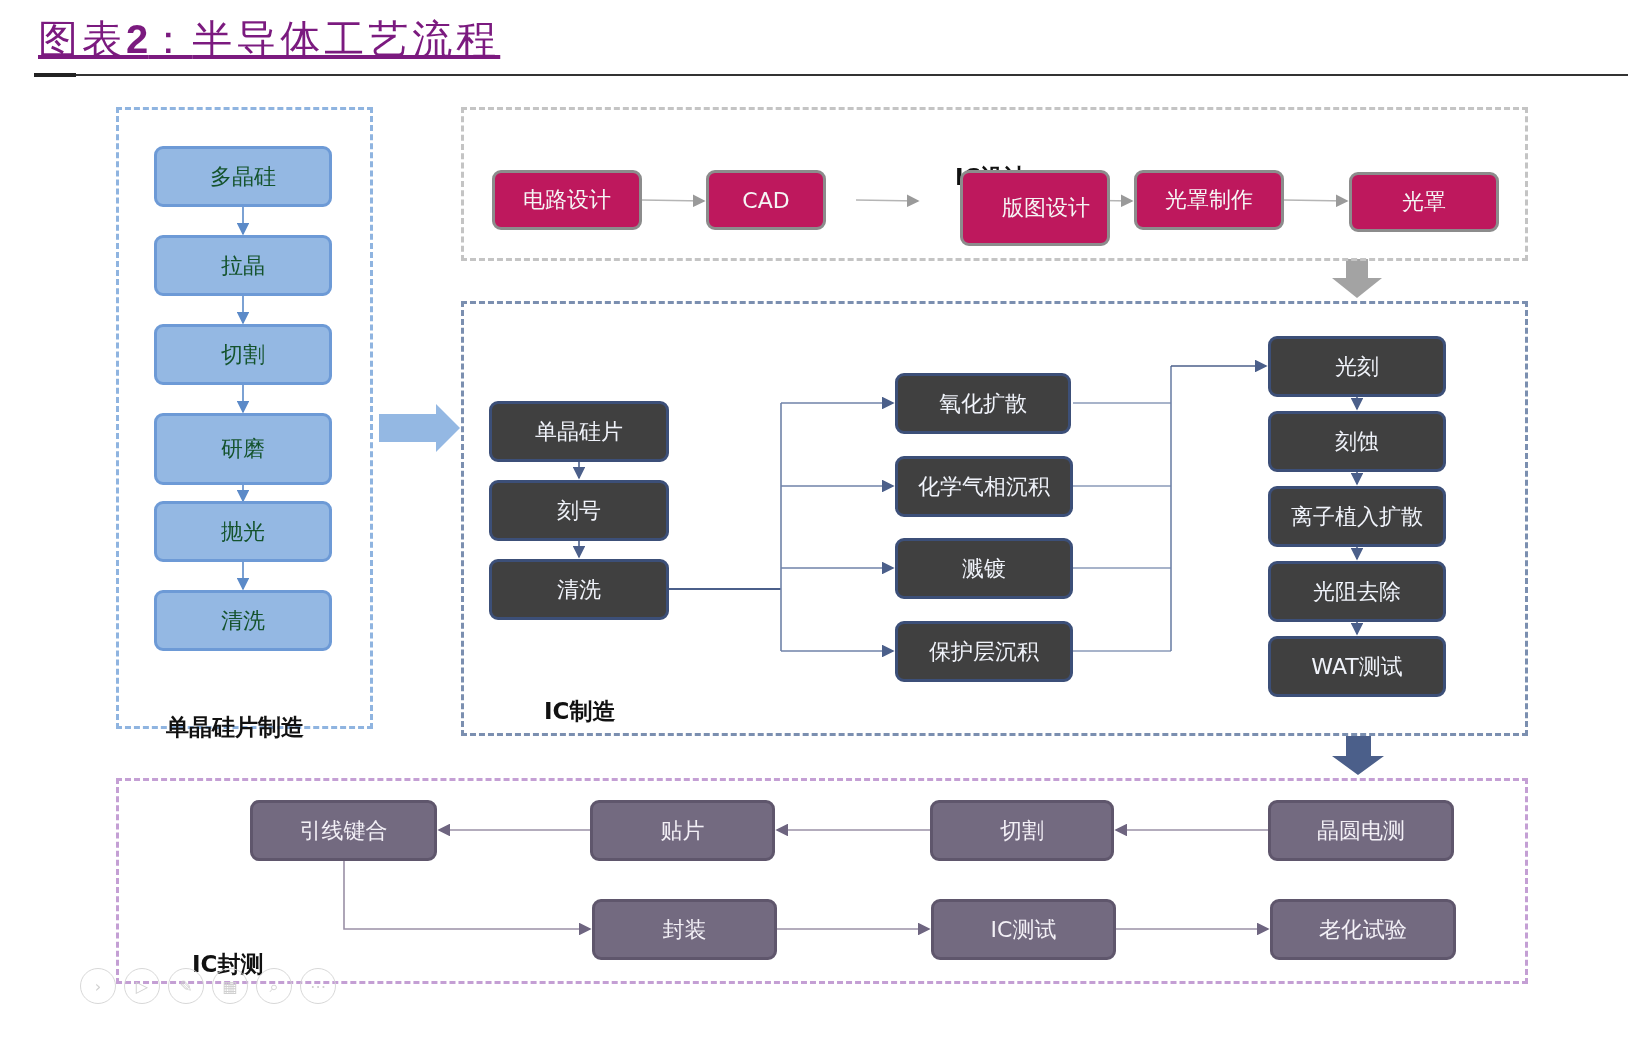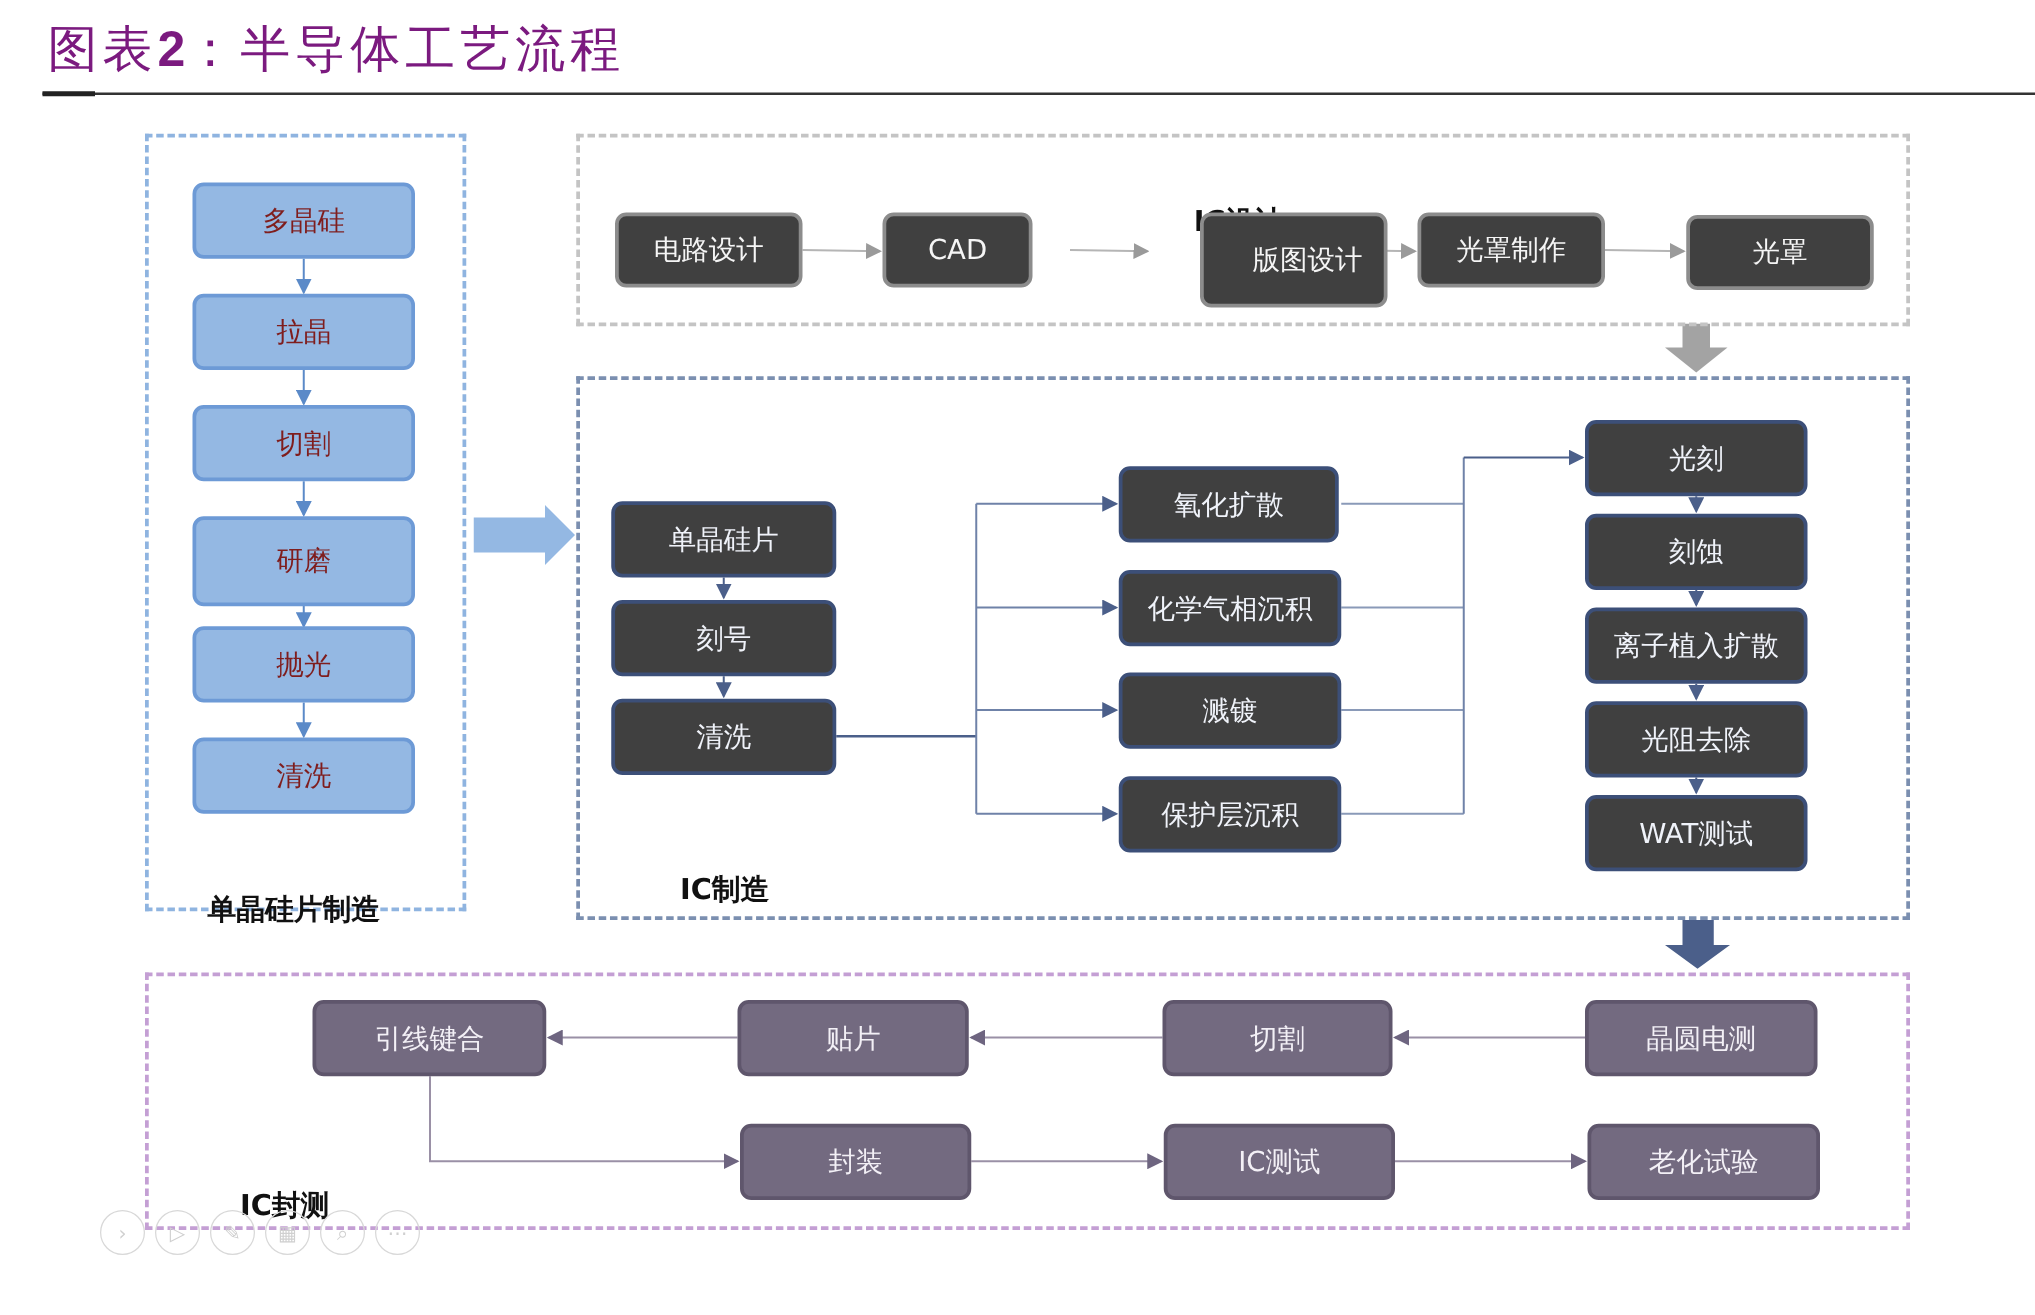--- a/index.html
+++ b/index.html
@@ -6,7 +6,7 @@
   body { width: 1628px; height: 1052px; position: relative; overflow: hidden;
          font-family: "DejaVu Sans", "Liberation Sans", sans-serif; }
   .title { position: absolute; left: 38px; top: 12px; font-size: 40px; color: #7b1a7f;
-           font-family: "DejaVu Serif", "Liberation Serif", serif; letter-spacing: 4px; font-weight: normal; }
+           font-family: "DejaVu Serif", "Liberation Serif", serif; letter-spacing: 4px; font-weight: normal; text-decoration: underline; }
   .title .num { font-family: "Liberation Sans", sans-serif; font-weight: bold; letter-spacing: 0; }
   .rule { position: absolute; left: 34px; top: 74px; width: 1594px; height: 2px; background: #333; }
   .rule-thick { position: absolute; left: 34px; top: 73px; width: 42px; height: 4px; background: #222; }

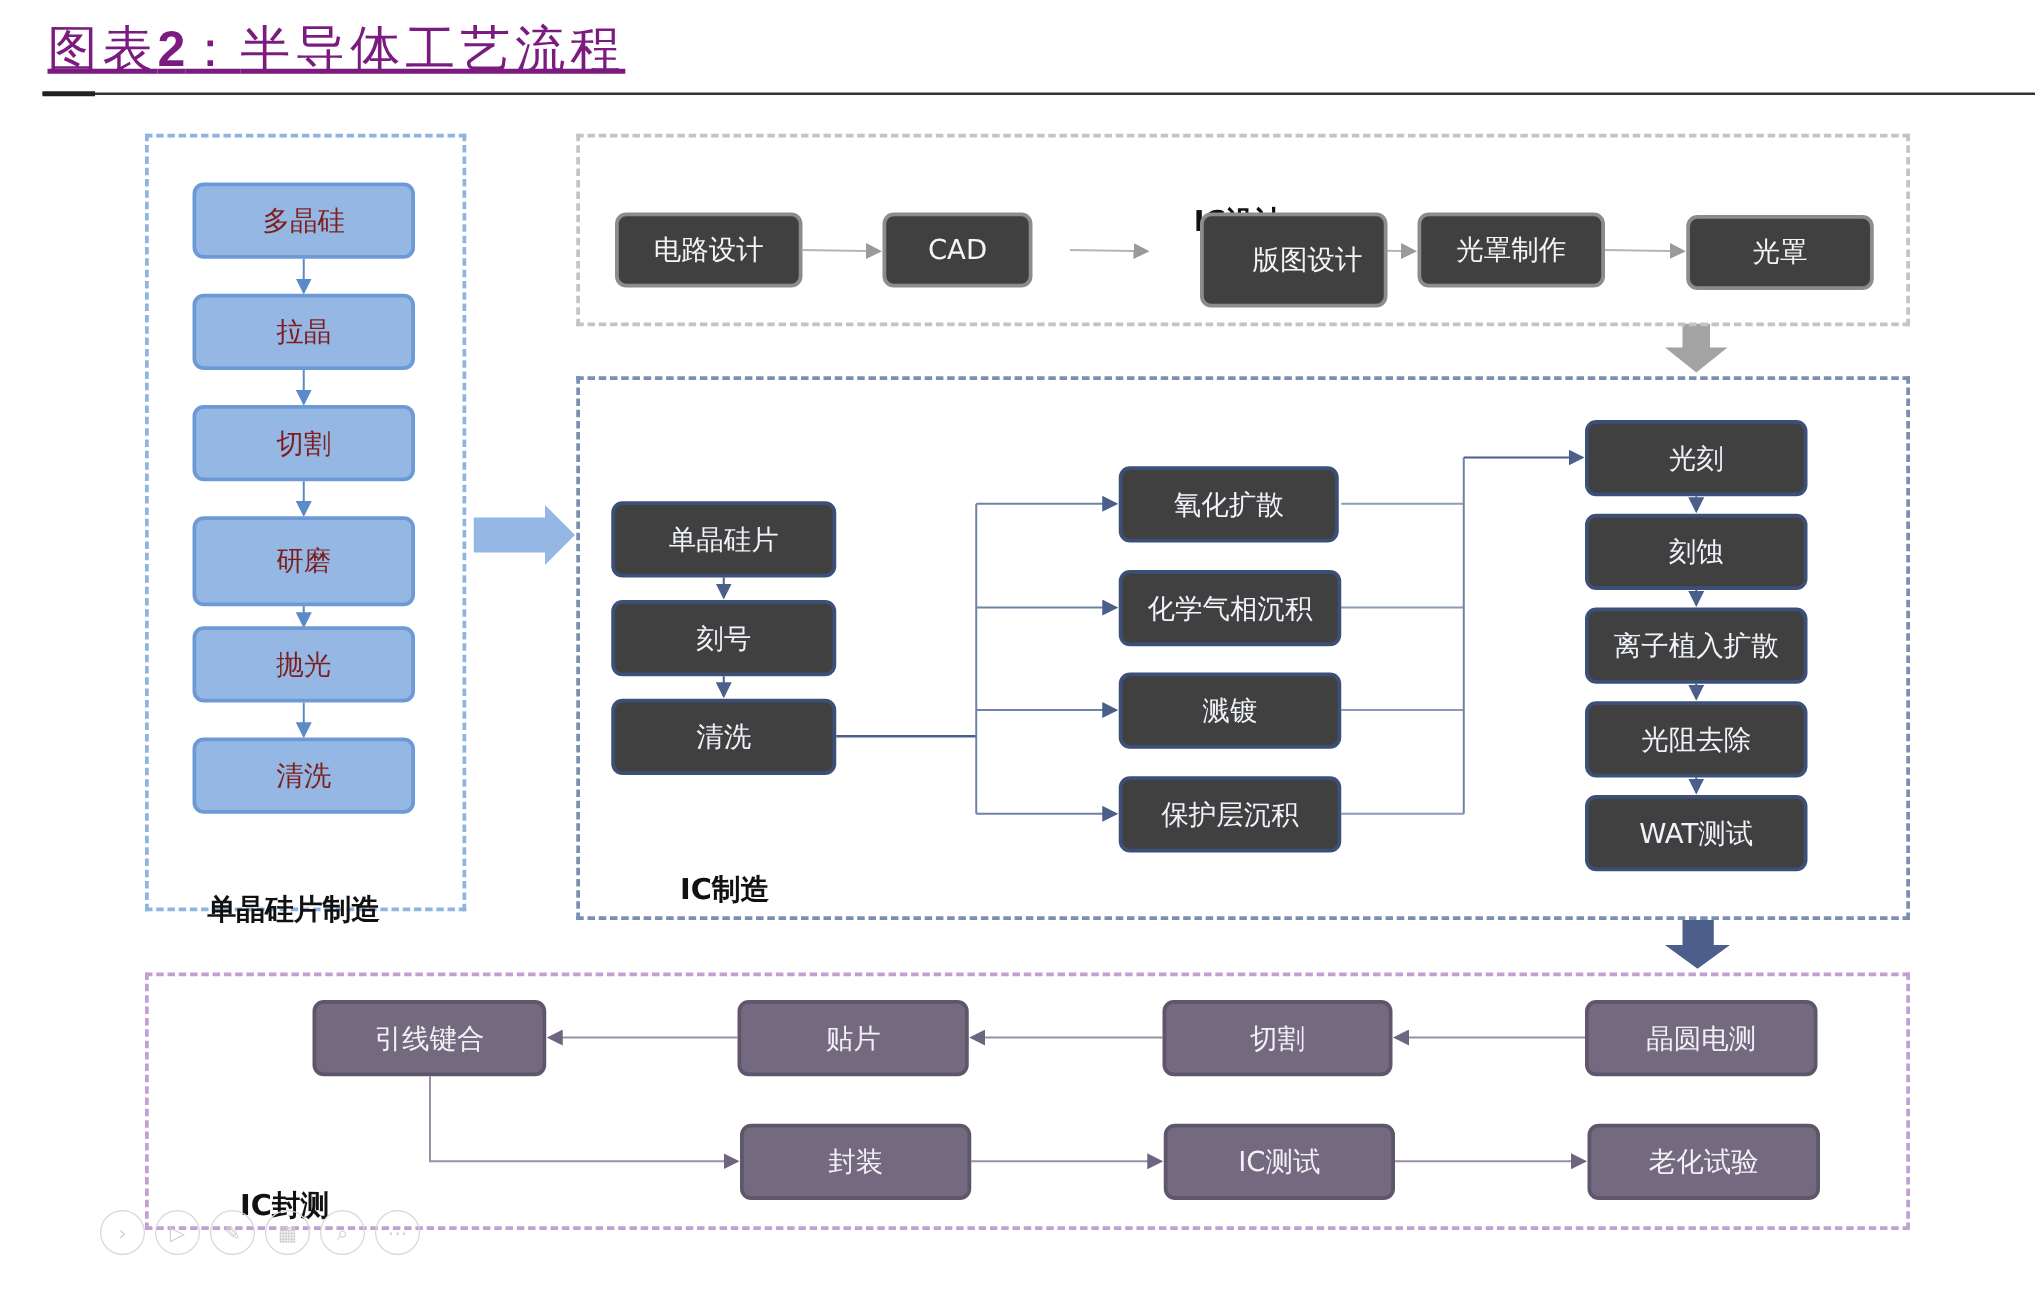--- a/index.html
+++ b/index.html
@@ -21,7 +21,7 @@
 
   .box { position: absolute; box-sizing: border-box; border-radius: 9px; display: flex;
          align-items: center; justify-content: center; font-size: 22px; white-space: nowrap; }
-  .b-light { background: #94b8e3; border: 3px solid #6d9ad6; color: #7f1d1d; }
+  .b-light { background: #94b8e3; border: 3px solid #6d9ad6; color: #14532d; }
   .b-gray  { background: #404040; border: 3px solid #8c8c8c; color: #f5f5f5; }
   .b-navy  { background: #404040; border: 3px solid #3c4f78; color: #f0f3fa; }
   .b-plum  { background: #736a80; border: 3px solid #5f566c; color: #f3f0f6; }

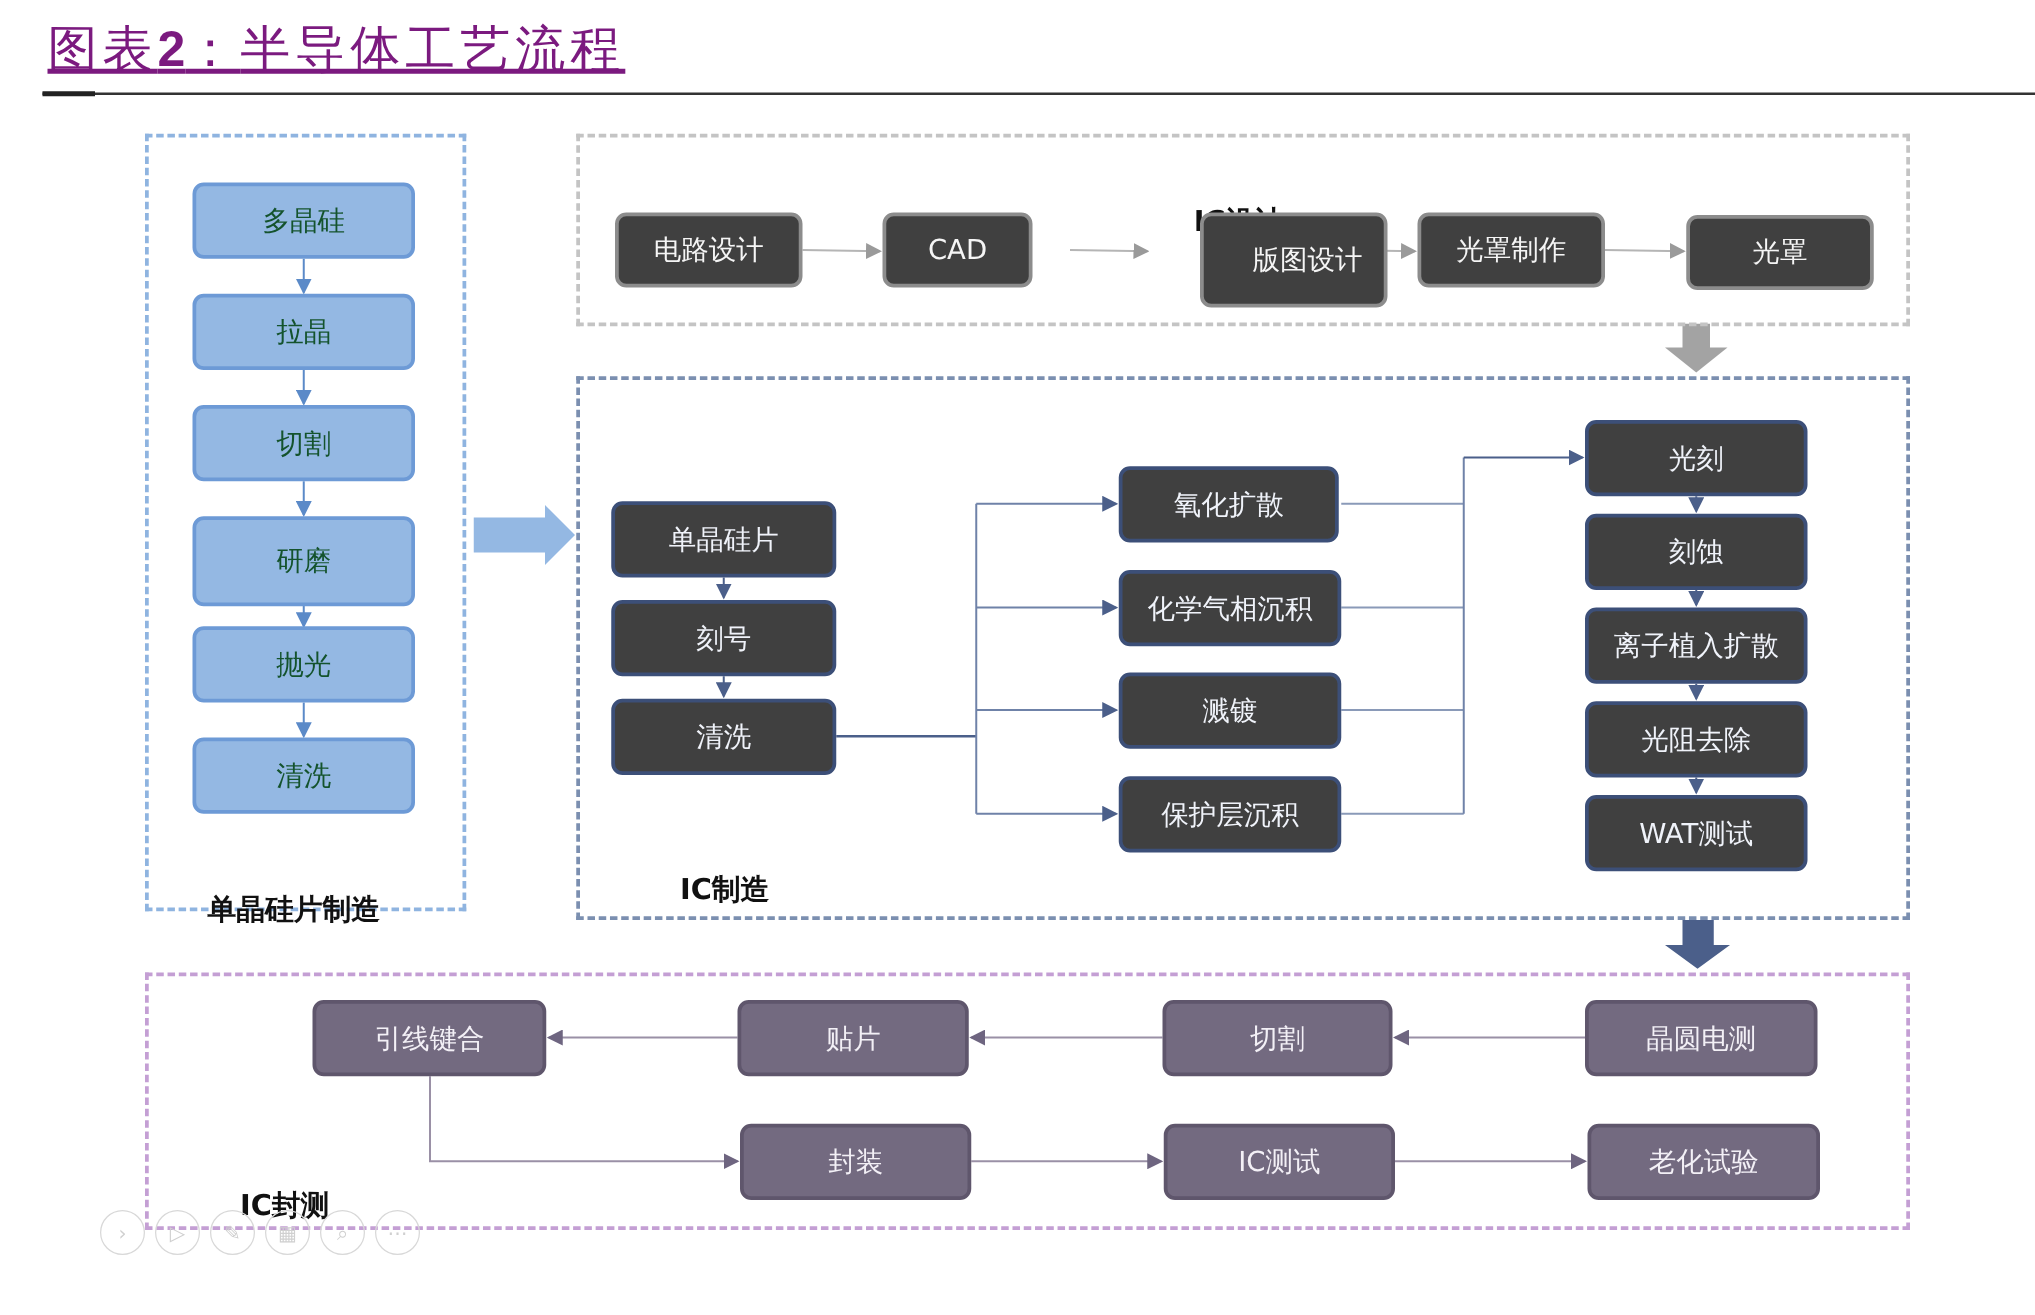--- a/index.html
+++ b/index.html
@@ -22,7 +22,7 @@
   .box { position: absolute; box-sizing: border-box; border-radius: 9px; display: flex;
          align-items: center; justify-content: center; font-size: 22px; white-space: nowrap; }
   .b-light { background: #94b8e3; border: 3px solid #6d9ad6; color: #14532d; }
-  .b-gray  { background: #404040; border: 3px solid #8c8c8c; color: #f5f5f5; }
+  .b-gray  { background: #be185d; border: 3px solid #8c8c8c; color: #f5f5f5; }
   .b-navy  { background: #404040; border: 3px solid #3c4f78; color: #f0f3fa; }
   .b-plum  { background: #736a80; border: 3px solid #5f566c; color: #f3f0f6; }
 

